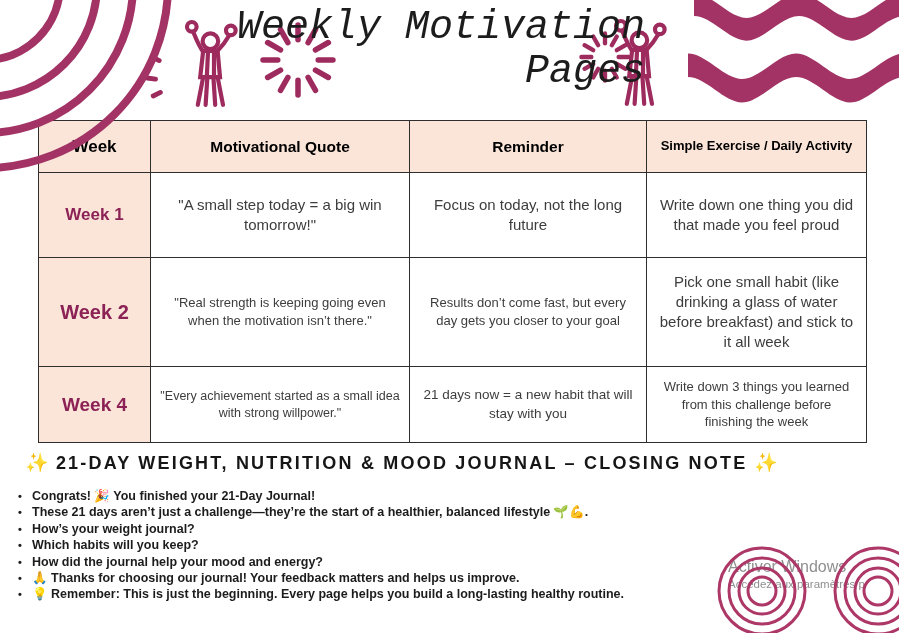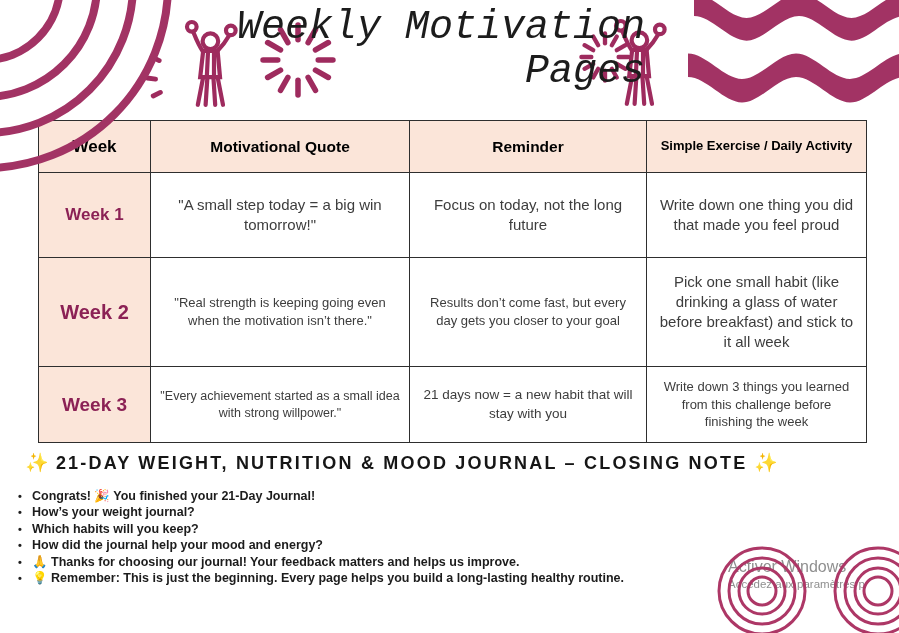--- a/index.html
+++ b/index.html
@@ -190,7 +190,7 @@
     <td class="body-cell activity">Pick one small habit (like drinking a glass of water before breakfast) and stick to it all week</td>
   </tr>
   <tr class="r3" style="height:76px">
-    <td class="peach week-label">Week 3</td>
+    <td class="peach week-label">Week 4</td>
     <td class="body-cell quote">"Every achievement started as a small idea with strong willpower."</td>
     <td class="body-cell reminder">21 days now = a new habit that will stay with you</td>
     <td class="body-cell activity">Write down 3 things you learned from this challenge before finishing the week</td>

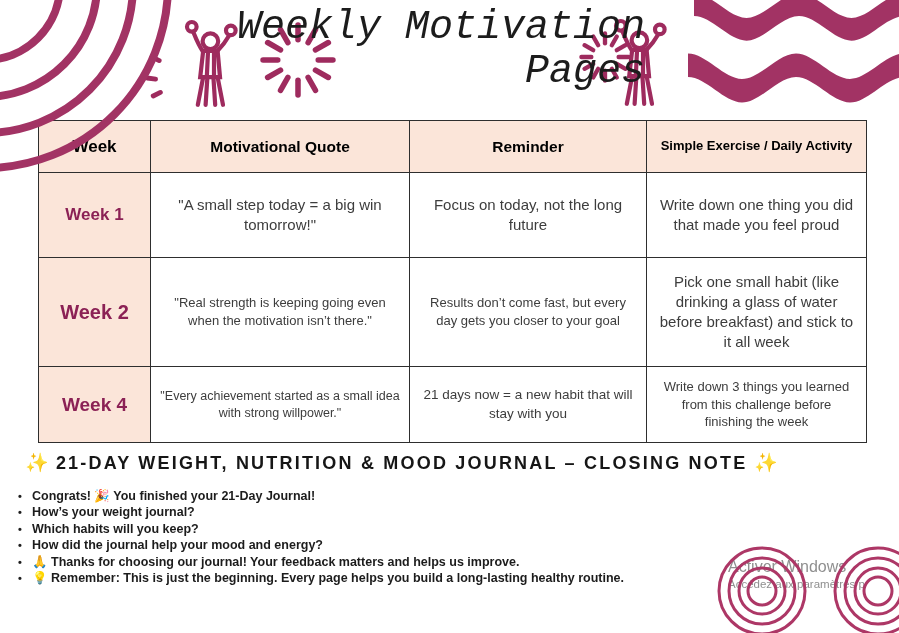--- a/index.html
+++ b/index.html
@@ -206,6 +206,7 @@
 
 <ul class="closing-list">
   <li>Congrats! 🎉 You finished your 21-Day Journal!</li>
+  <li>These 21 days aren’t just a challenge—they’re the start of a healthier, balanced lifestyle 🌱💪.</li>
   <li>How’s your weight journal?</li>
   <li>Which habits will you keep?</li>
   <li>How did the journal help your mood and energy?</li>

